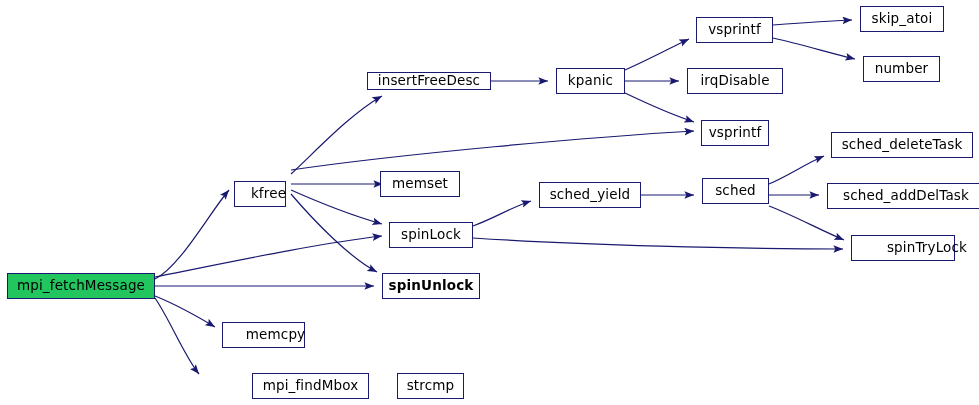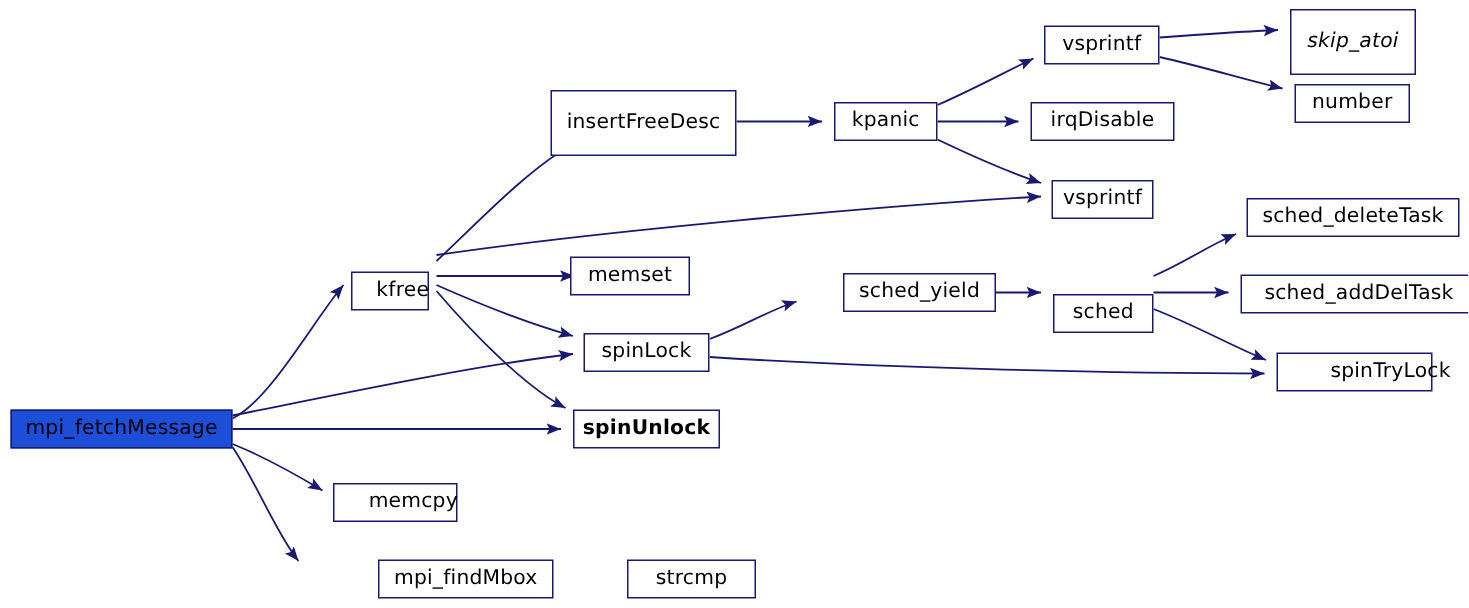--- a/index.html
+++ b/index.html
@@ -109,7 +109,7 @@
       <div class="node" style="left: 702px; top: 196px; width: 67px; height: 26px;">
         <span>sched</span>
       </div>
-      <div class="node" style="left: 860px; top: 6px; width: 84px; height: 44px; font-style: italic;">
+      <div class="node" style="left: 860px; top: 6px; width: 84px; height: 26px;">
         <span>skip_atoi</span>
       </div>
       <div class="node" style="left: 863px; top: 56px; width: 77px; height: 26px;">

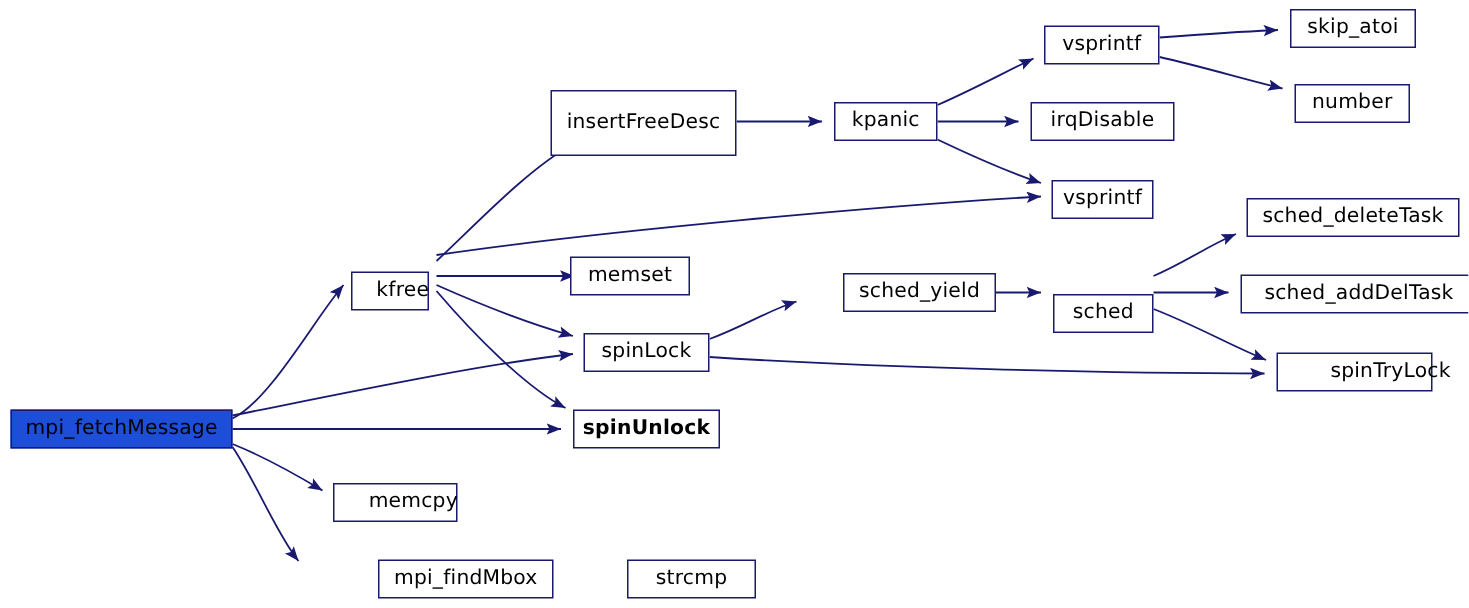--- a/index.html
+++ b/index.html
@@ -79,7 +79,7 @@
       <div class="node" style="left: 418px; top: 373px; width: 86px; height: 26px;">
         <span>strcmp</span>
       </div>
-      <div class="node" style="left: 367px; top: 60px; width: 124px; height: 44px;">
+      <div class="node" style="left: 367px; top: 72px; width: 124px; height: 18px;">
         <span>insertFreeDesc</span>
       </div>
       <div class="node" style="left: 380px; top: 171px; width: 80px; height: 26px;">

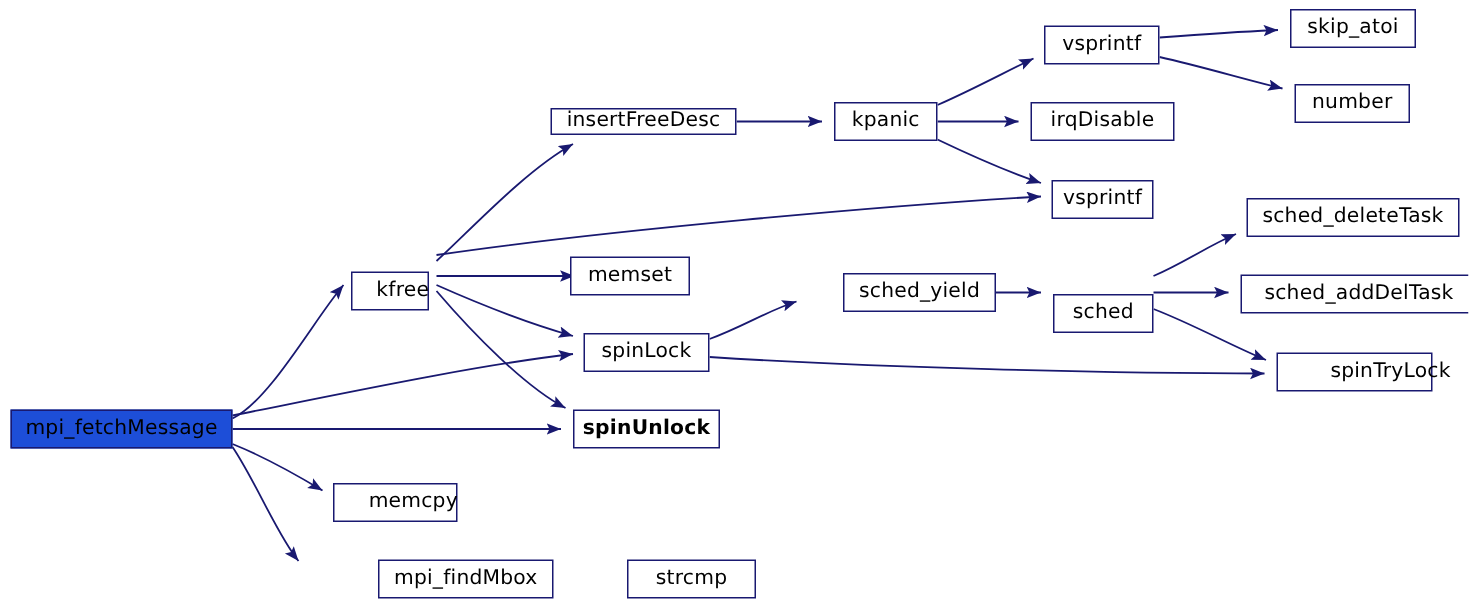--- a/index.html
+++ b/index.html
@@ -94,7 +94,7 @@
       <div class="node" style="left: 556px; top: 68px; width: 69px; height: 26px;">
         <span>kpanic</span>
       </div>
-      <div class="node" style="left: 539px; top: 182px; width: 102px; height: 26px; margin-left: 23px;">
+      <div class="node" style="left: 539px; top: 182px; width: 102px; height: 26px;">
         <span>sched_yield</span>
       </div>
       <div class="node" style="left: 696px; top: 17px; width: 77px; height: 26px;">

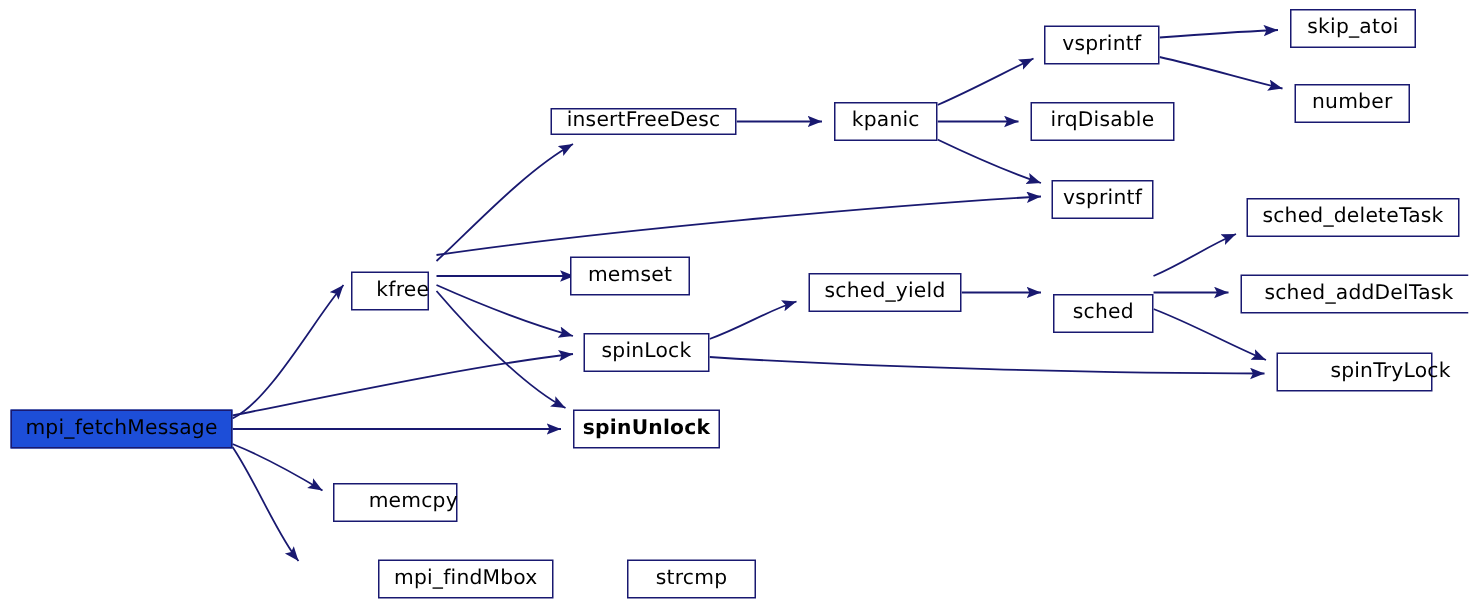--- a/index.html
+++ b/index.html
@@ -106,7 +106,7 @@
       <div class="node" style="left: 701px; top: 120px; width: 68px; height: 26px;">
         <span>vsprintf</span>
       </div>
-      <div class="node" style="left: 702px; top: 196px; width: 67px; height: 26px;">
+      <div class="node" style="left: 702px; top: 178px; width: 67px; height: 26px;">
         <span>sched</span>
       </div>
       <div class="node" style="left: 860px; top: 6px; width: 84px; height: 26px;">

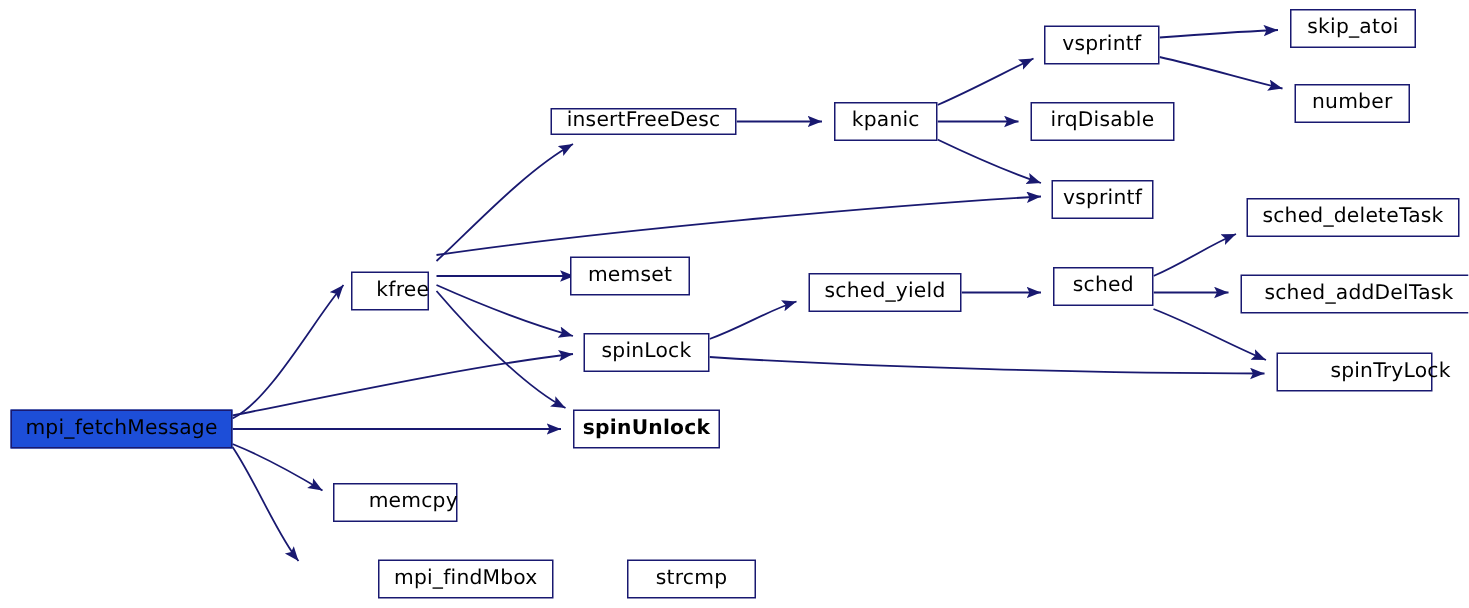--- a/index.html
+++ b/index.html
@@ -25,7 +25,7 @@
     white-space:nowrap;
     letter-spacing:0.15px;
   }
-  .node.highlight{background:#1d4ed8;}
+  .node.highlight{background:#22c55e;}
   .node span{pointer-events:none;}
 </style>
 </head>

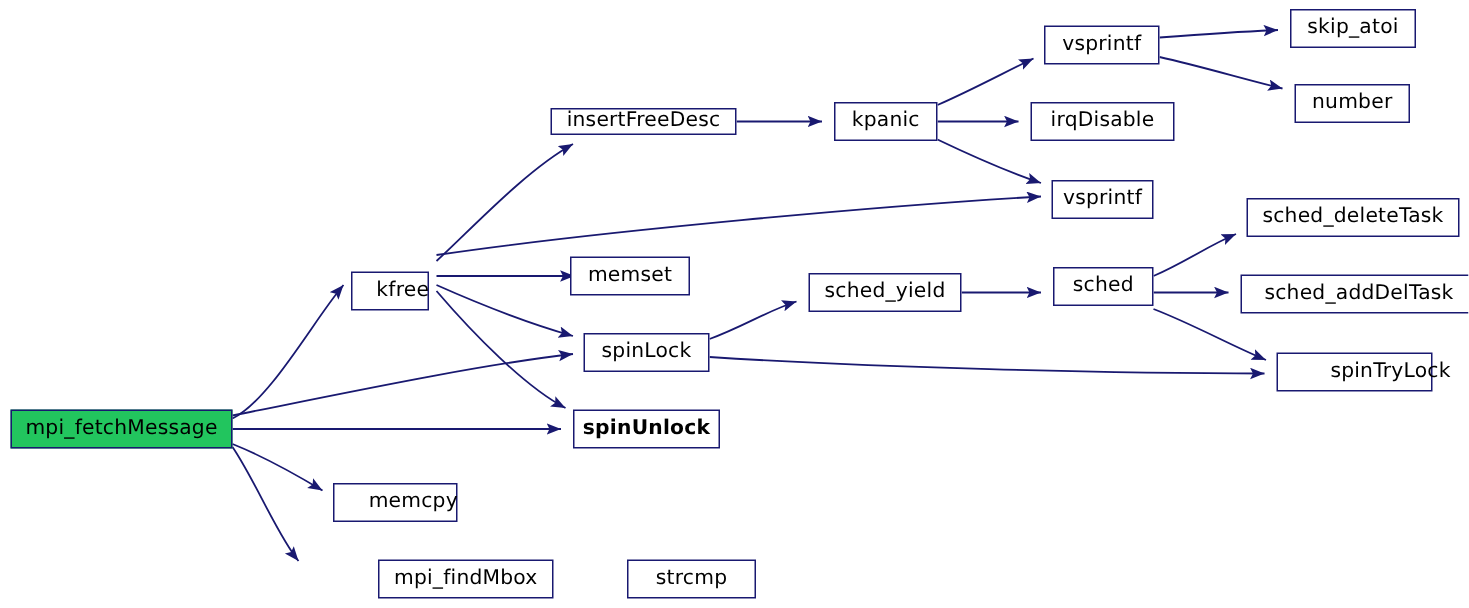--- a/index.html
+++ b/index.html
@@ -76,7 +76,7 @@
       <div class="node" style="left: 204px; top: 373px; width: 117px; height: 26px; margin-left: 48px;">
         <span>mpi_findMbox</span>
       </div>
-      <div class="node" style="left: 418px; top: 373px; width: 86px; height: 26px;">
+      <div class="node" style="left: 397px; top: 373px; width: 67px; height: 26px;">
         <span>strcmp</span>
       </div>
       <div class="node" style="left: 367px; top: 72px; width: 124px; height: 18px;">

